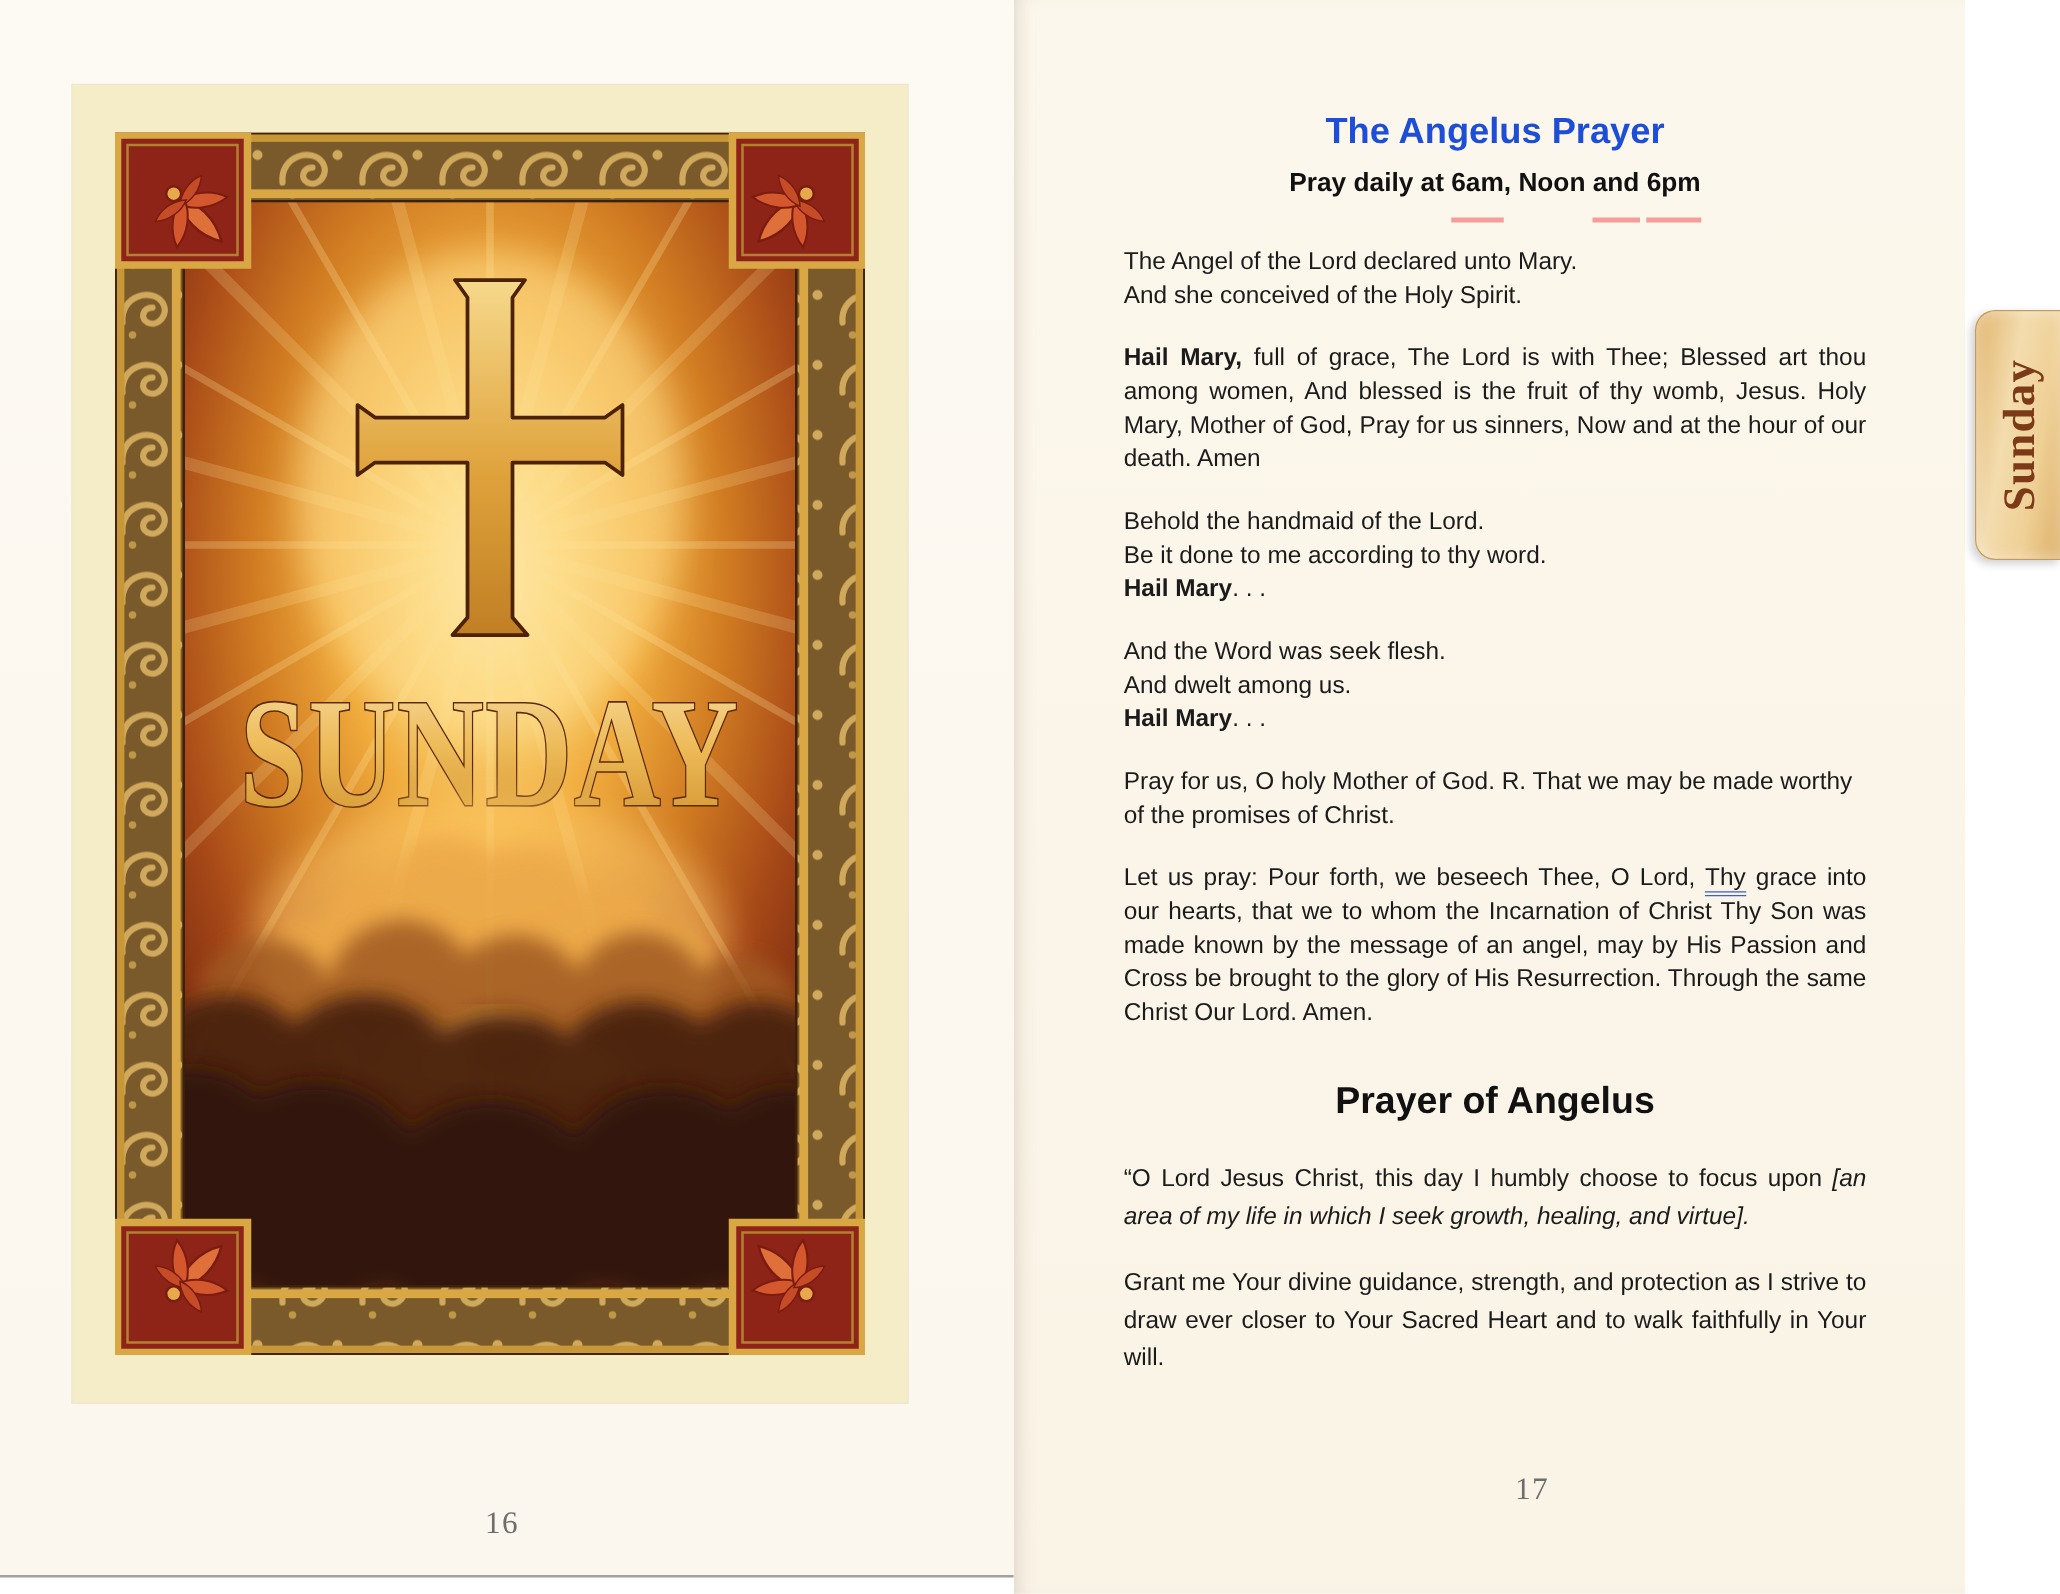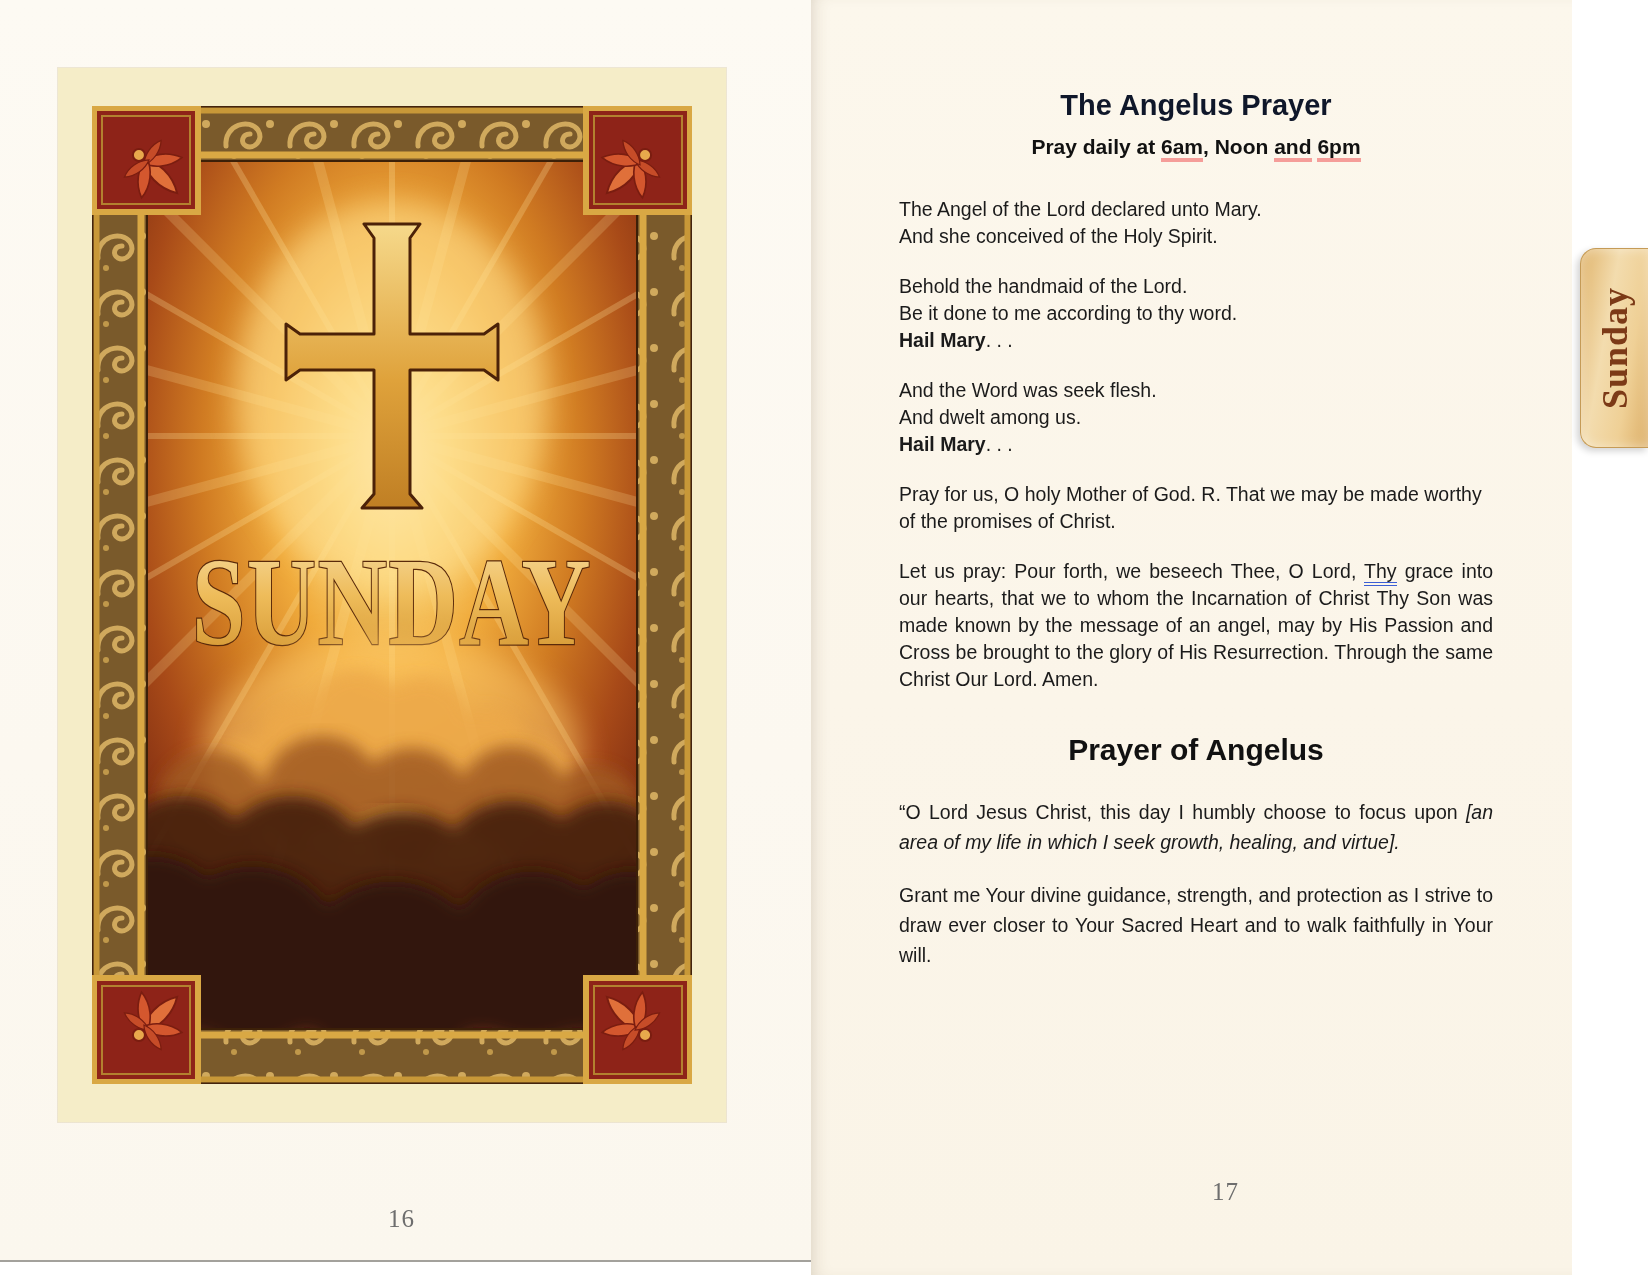--- a/index.html
+++ b/index.html
@@ -40,7 +40,7 @@
   }
   .prayer-title{
     font-size:29px;line-height:34px;font-weight:bold;text-align:center;
-    margin:0 0 12px 0;color:#0f172a;
+    margin:0 0 12px 0;color:#1d4ed8;
   }
   .prayer-subtitle{
     font-size:21px;line-height:26px;font-weight:bold;text-align:center;

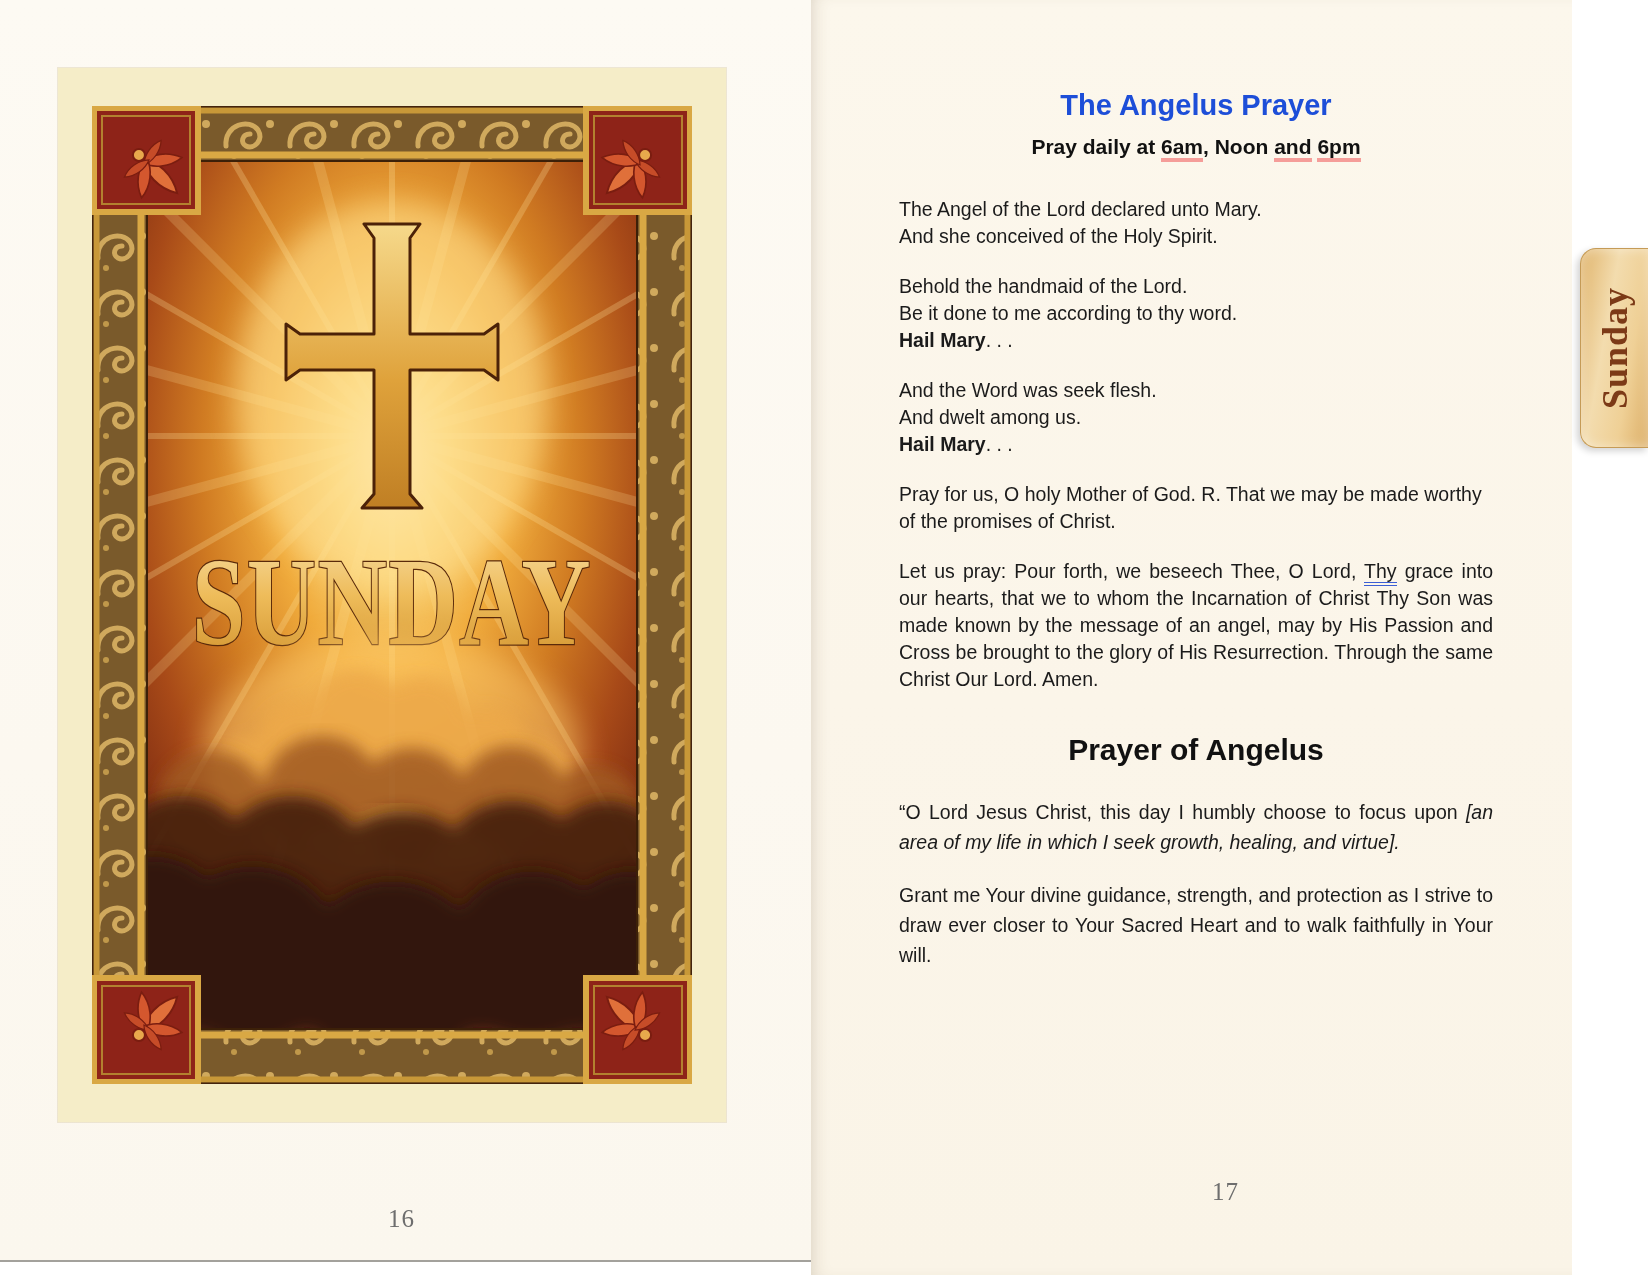--- a/index.html
+++ b/index.html
@@ -46,7 +46,7 @@
     font-size:21px;line-height:26px;font-weight:bold;text-align:center;
     margin:0 0 36px 0;color:#111;
   }
-  .u-pink{border-bottom:4px solid #f59d99;padding-bottom:0;}
+  .u-pink{border-bottom:4px solid #f59d99;padding-bottom:16px;}
   .prayer-col p{margin:0 0 23px 0;}
   .justify{text-align:justify;}
   b.lead{font-weight:bold;}

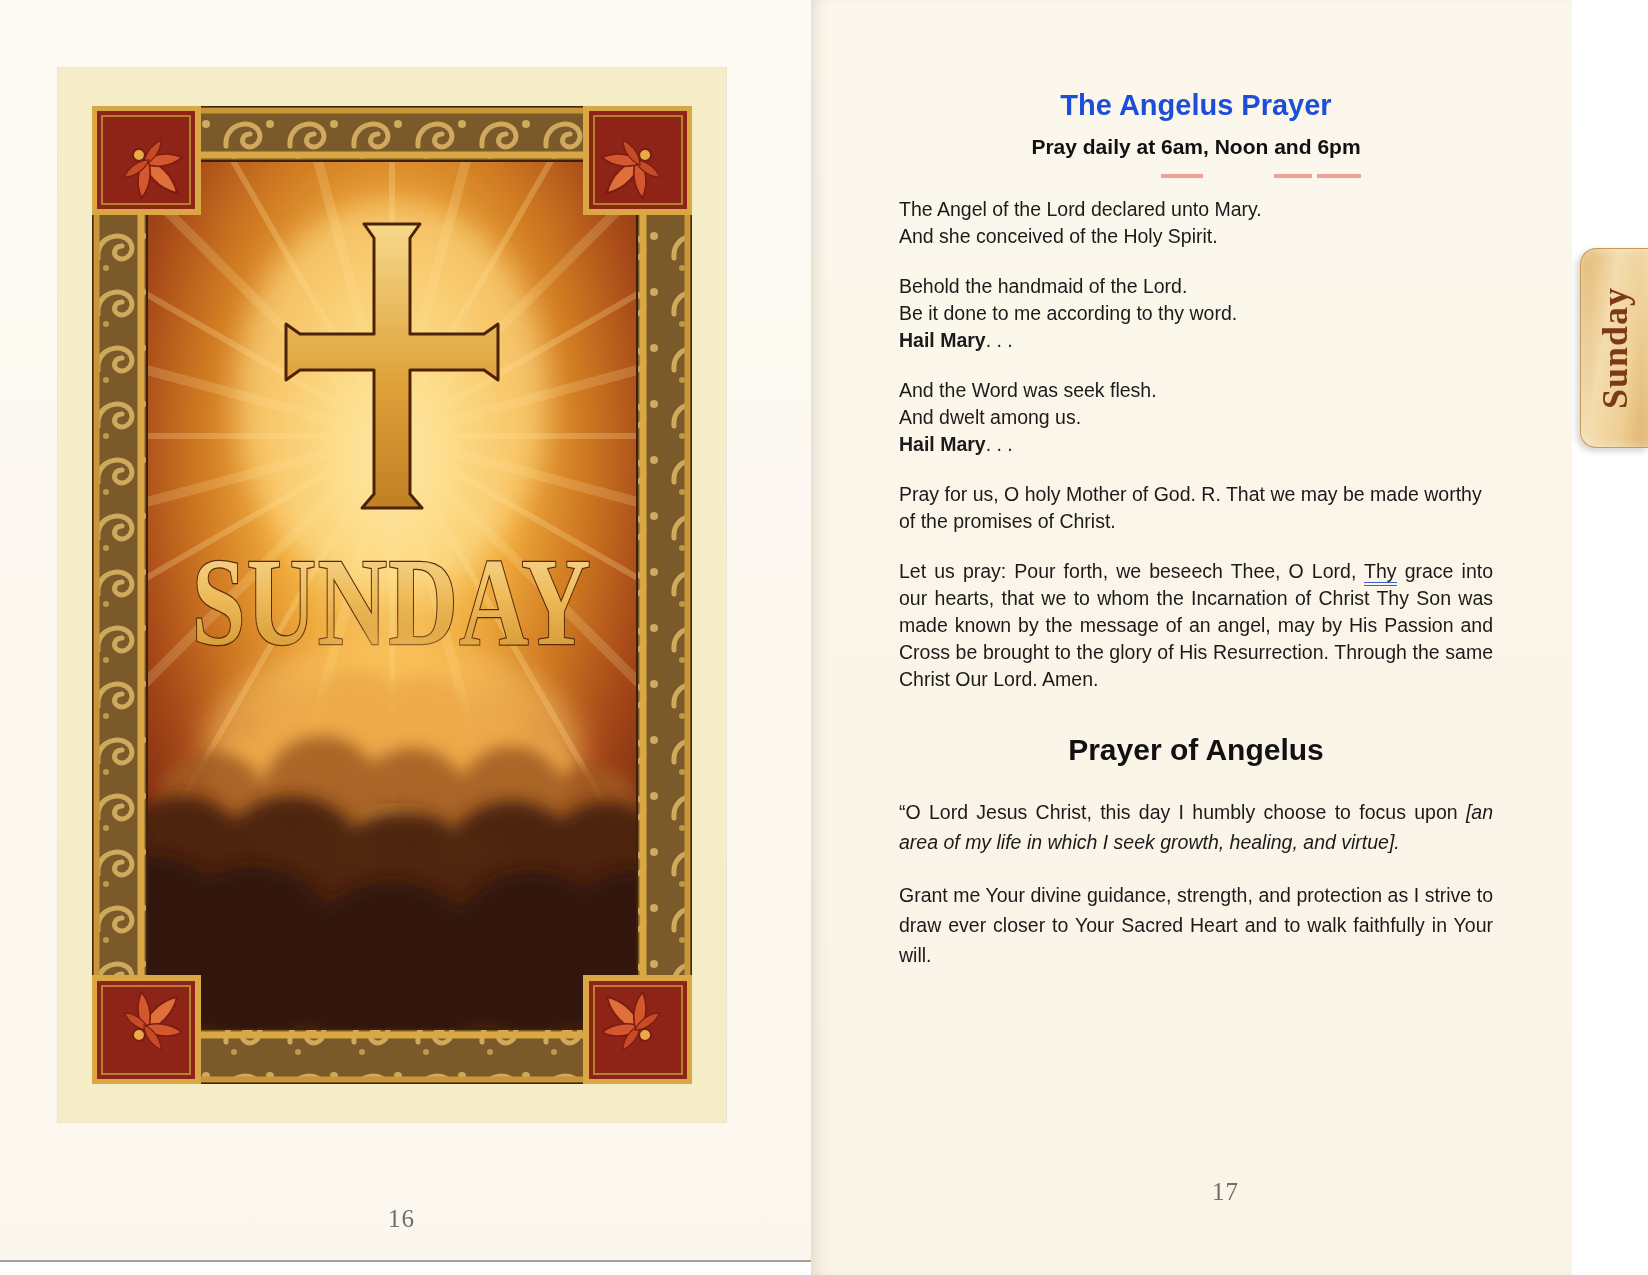--- a/index.html
+++ b/index.html
@@ -255,6 +255,9 @@
     <span>And she conceived of the Holy Spirit.</span>
   </p>
 
+  <p class="justify">
+    <b class="lead">Hail Mary,</b><span> full of grace,  The Lord is with Thee;  Blessed art thou among women,  And blessed is the fruit of thy womb, Jesus.  Holy Mary, Mother of God,  Pray for us sinners,  Now and at the hour of our death. Amen</span>
+  </p>
 
   <p>
     <span>Behold the handmaid of the Lord.</span><br>

